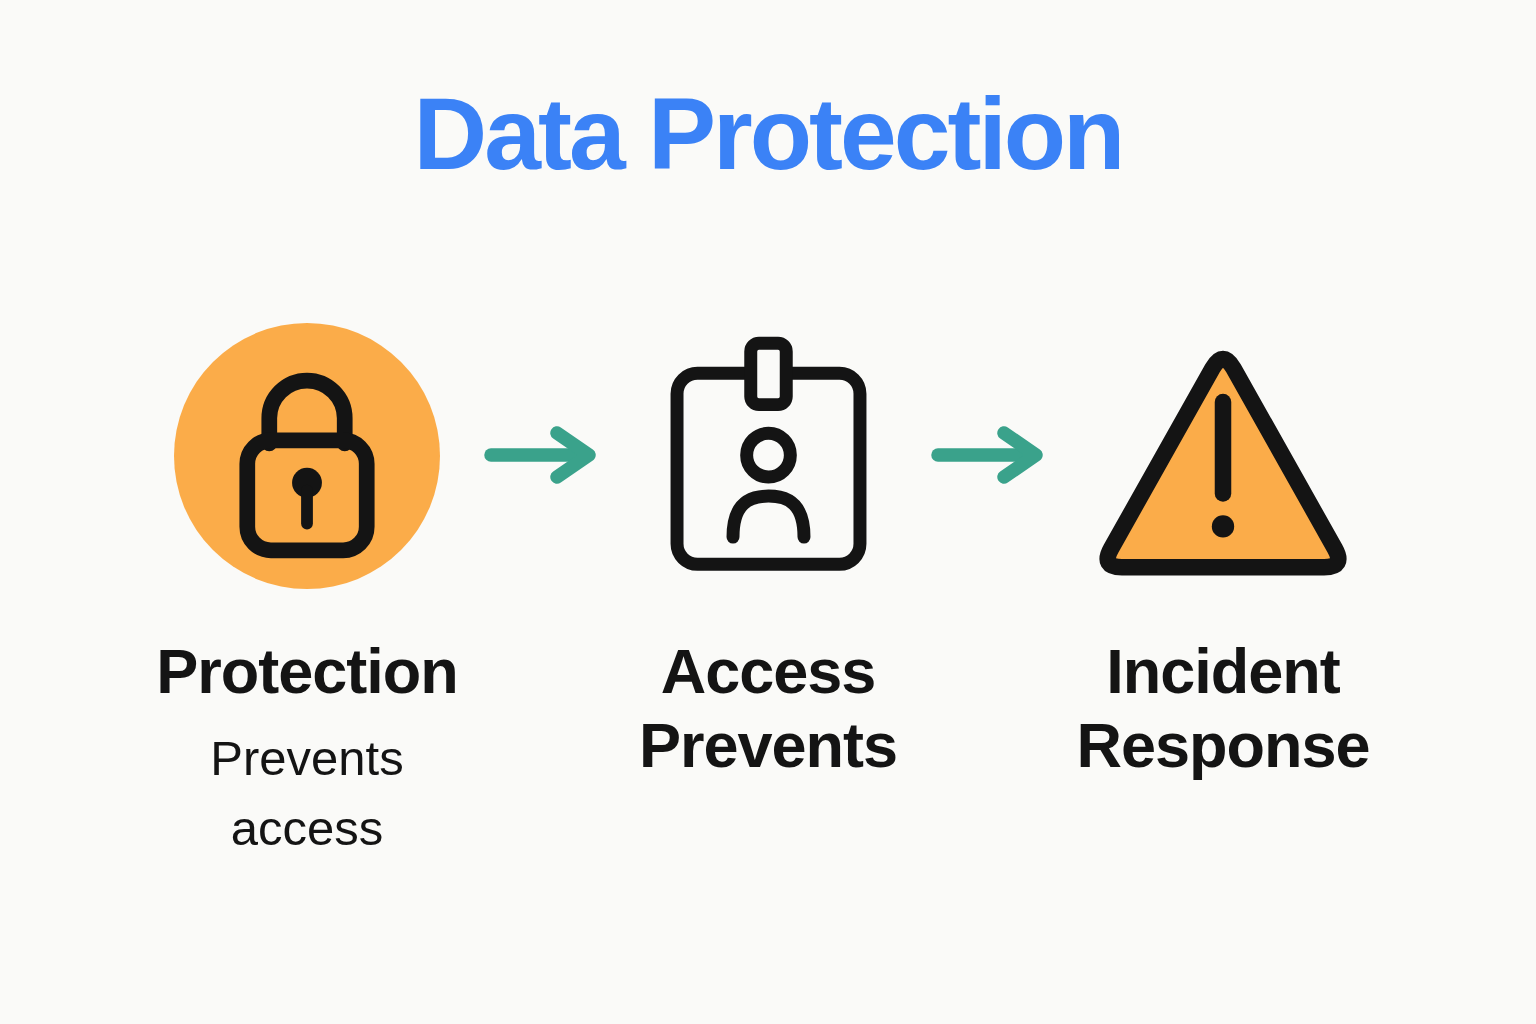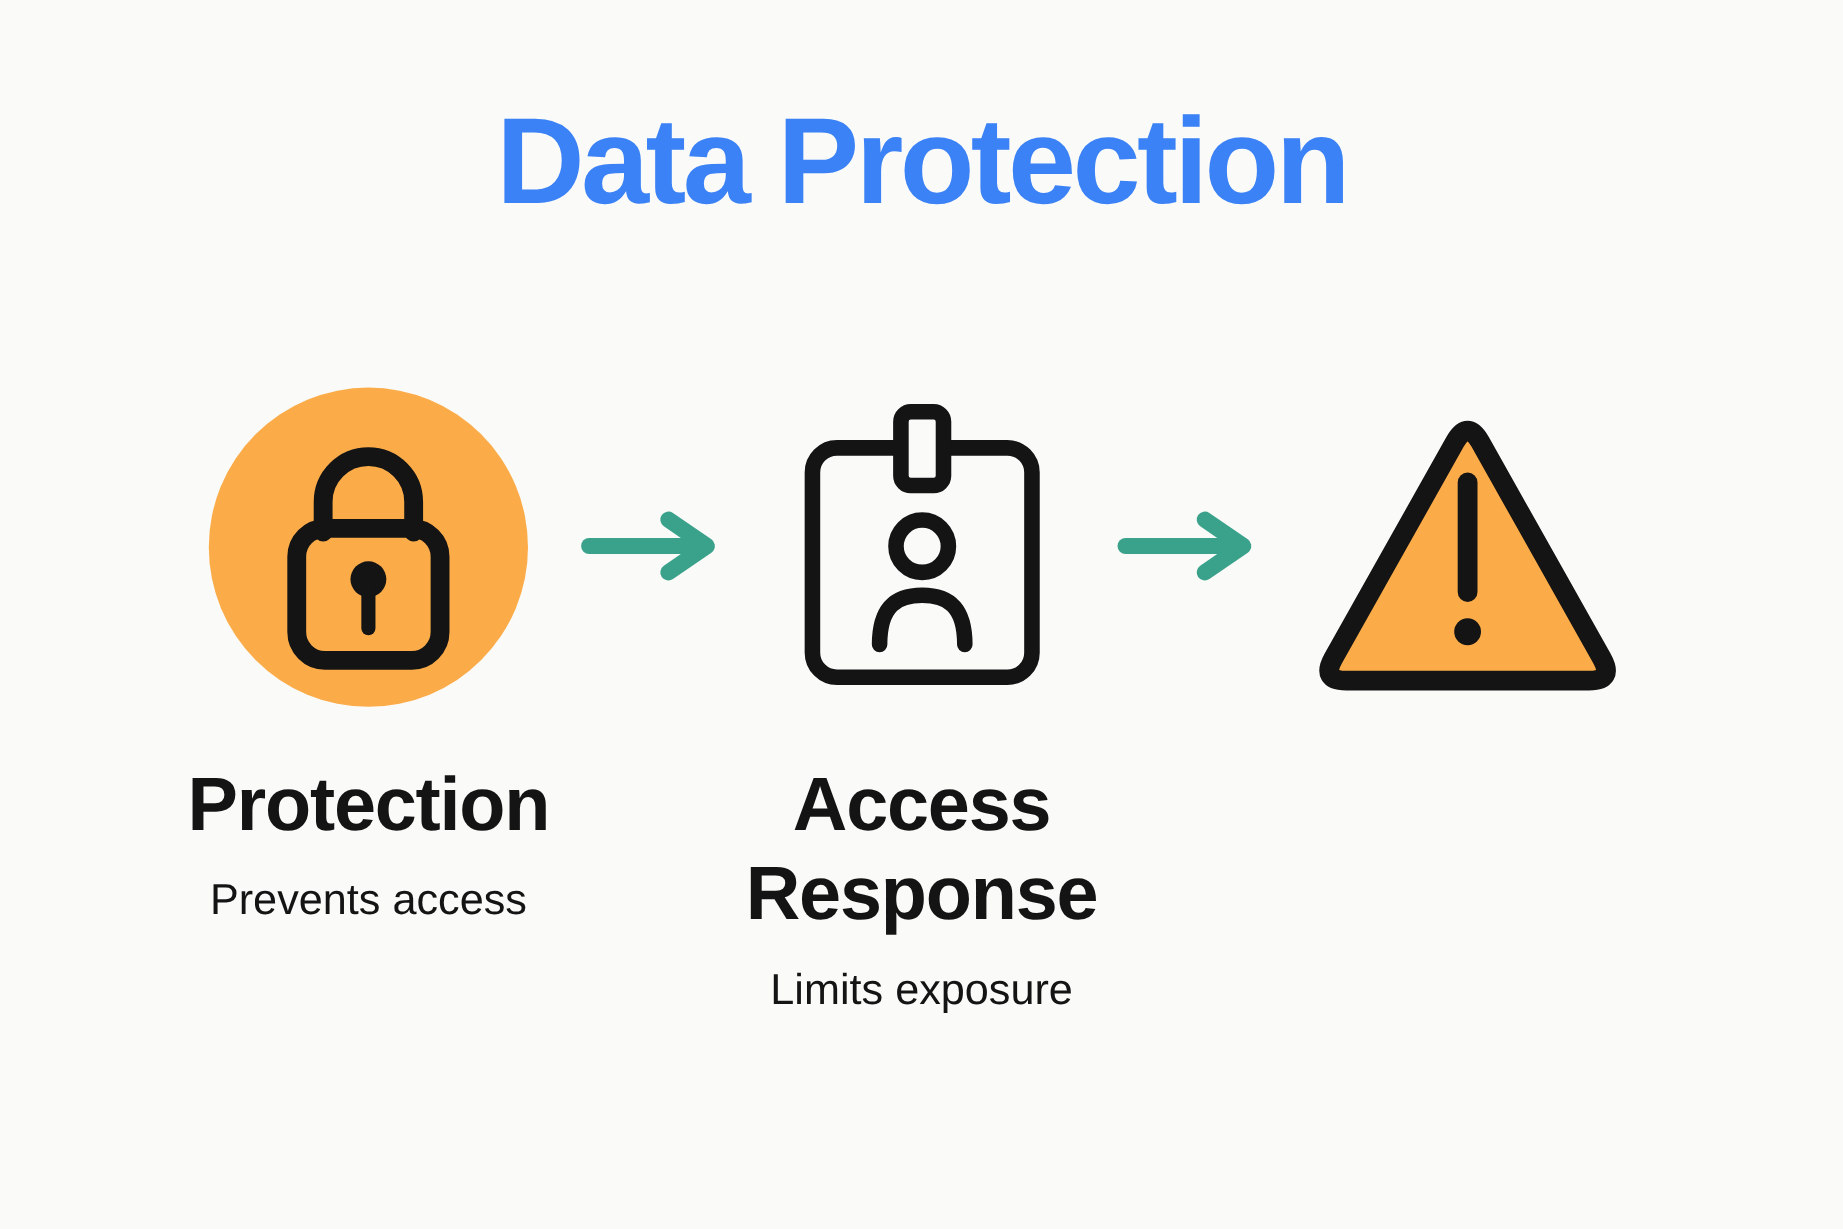--- a/index.html
+++ b/index.html
@@ -106,7 +106,7 @@
         <path d="M 49 148 C 49 124 60 118 75 118 C 90 118 101 124 101 148" stroke="#141414" stroke-width="9.5" stroke-linecap="round"></path>
       </svg>
     </div>
-    <div class="step-label">Access Response</div>
+    <div class="step-label">Access Prevents</div>
     <div class="step-desc desc-narrow">Limits exposure</div>
   </div>
 

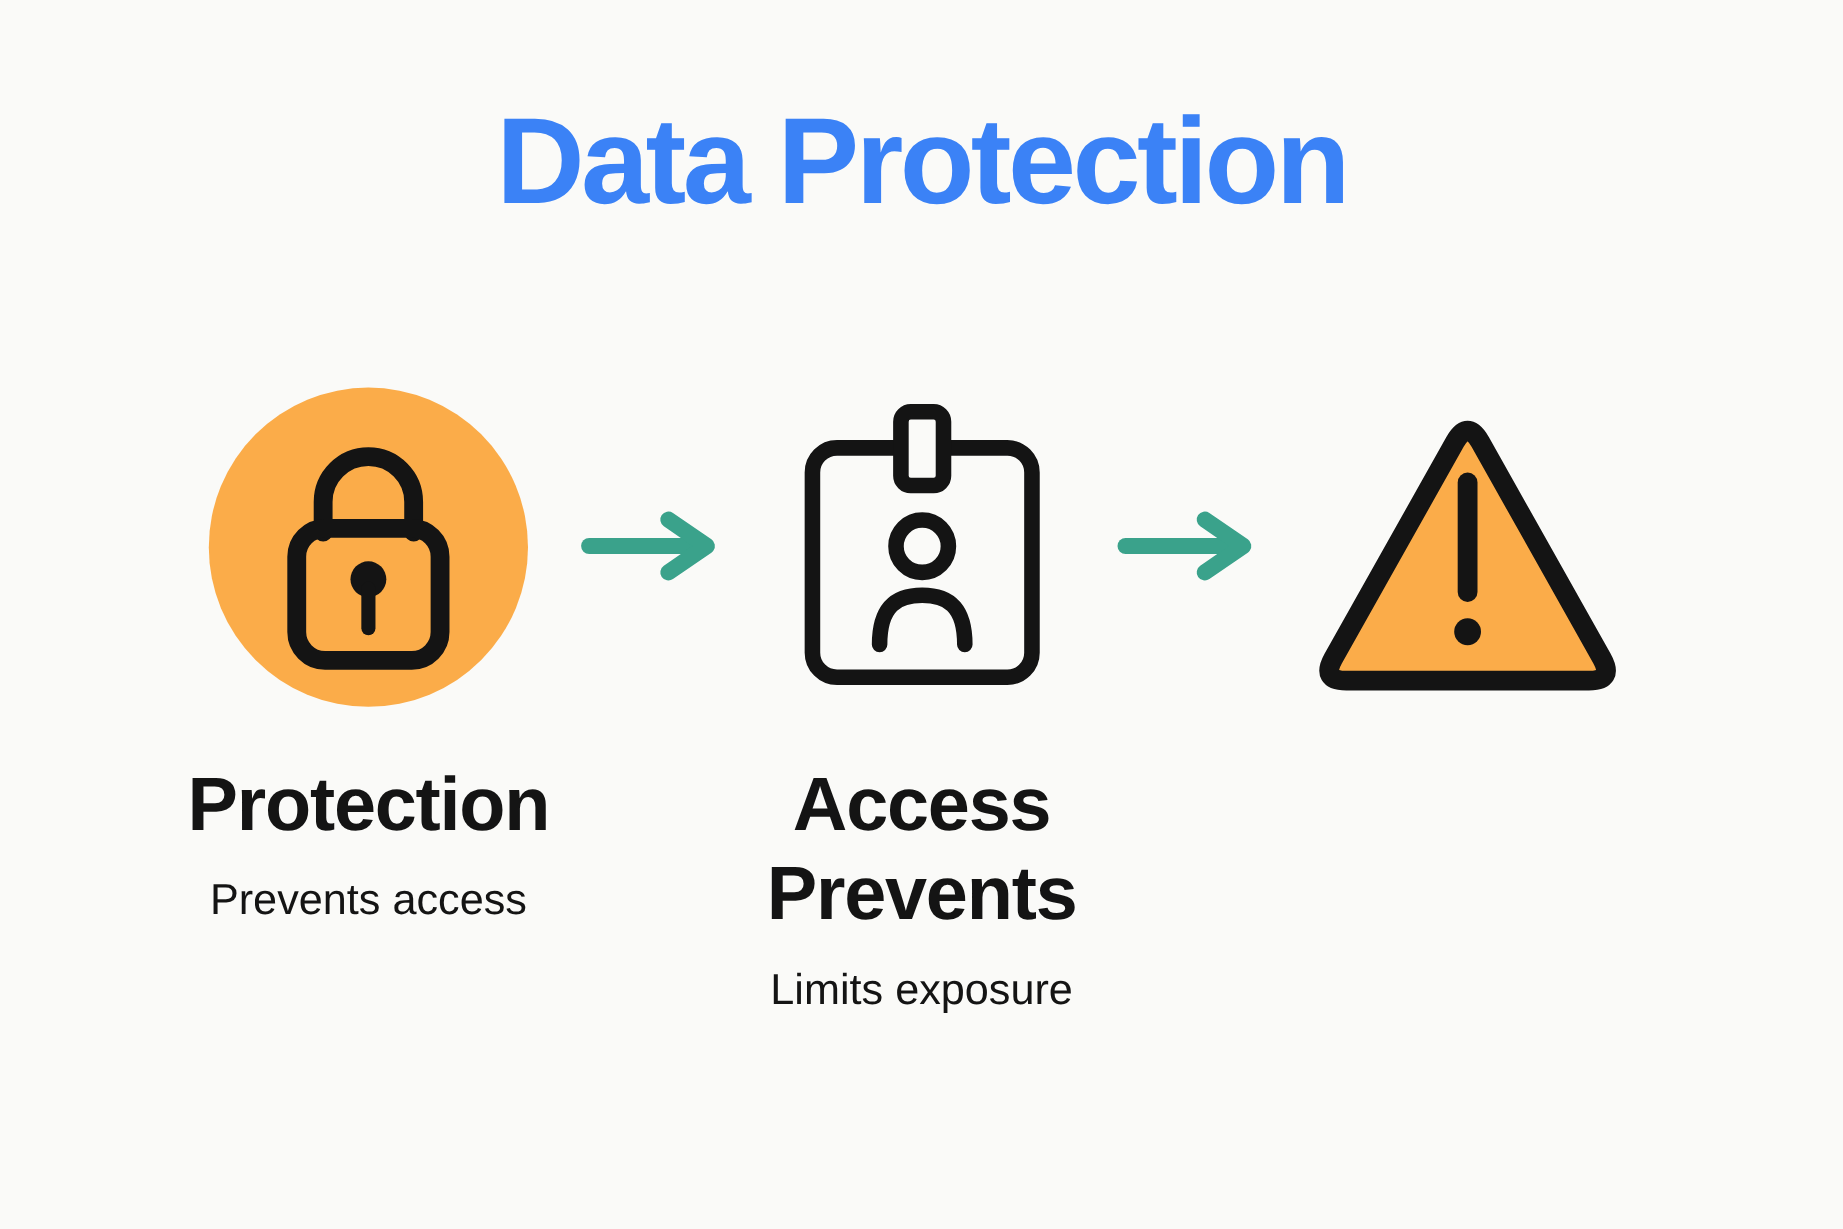--- a/index.html
+++ b/index.html
@@ -123,6 +123,7 @@
         <circle cx="140" cy="200" r="11.5" fill="#141414"></circle>
       </svg>
     </div>
+    <div class="step-label">Incident Response</div>
   </div>
 
 </div>

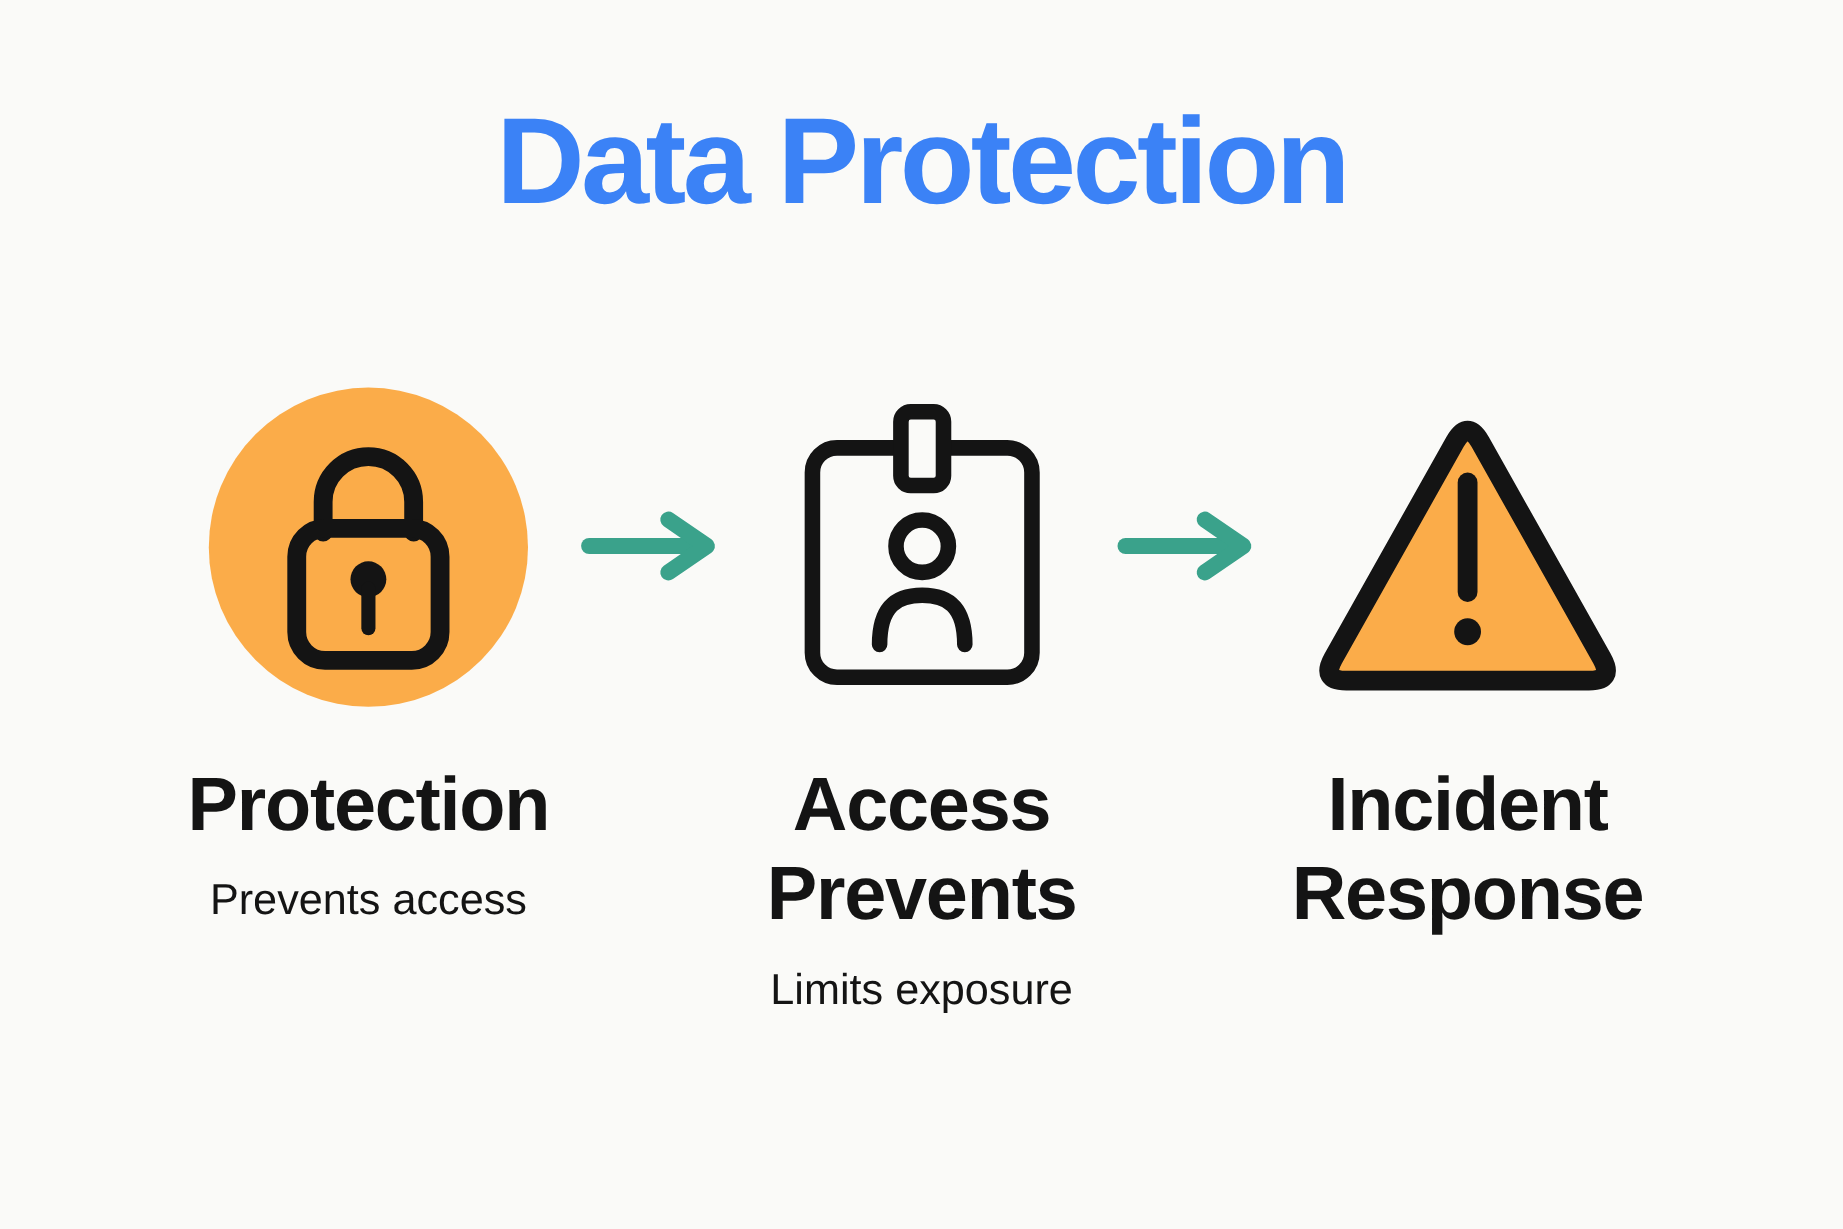--- a/index.html
+++ b/index.html
@@ -57,7 +57,7 @@
   }
   .step-desc {
     margin: 16px auto 0;
-    font-size: 36px;
+    font-size: 49px;
     font-weight: 400;
     line-height: 1.42;
   }

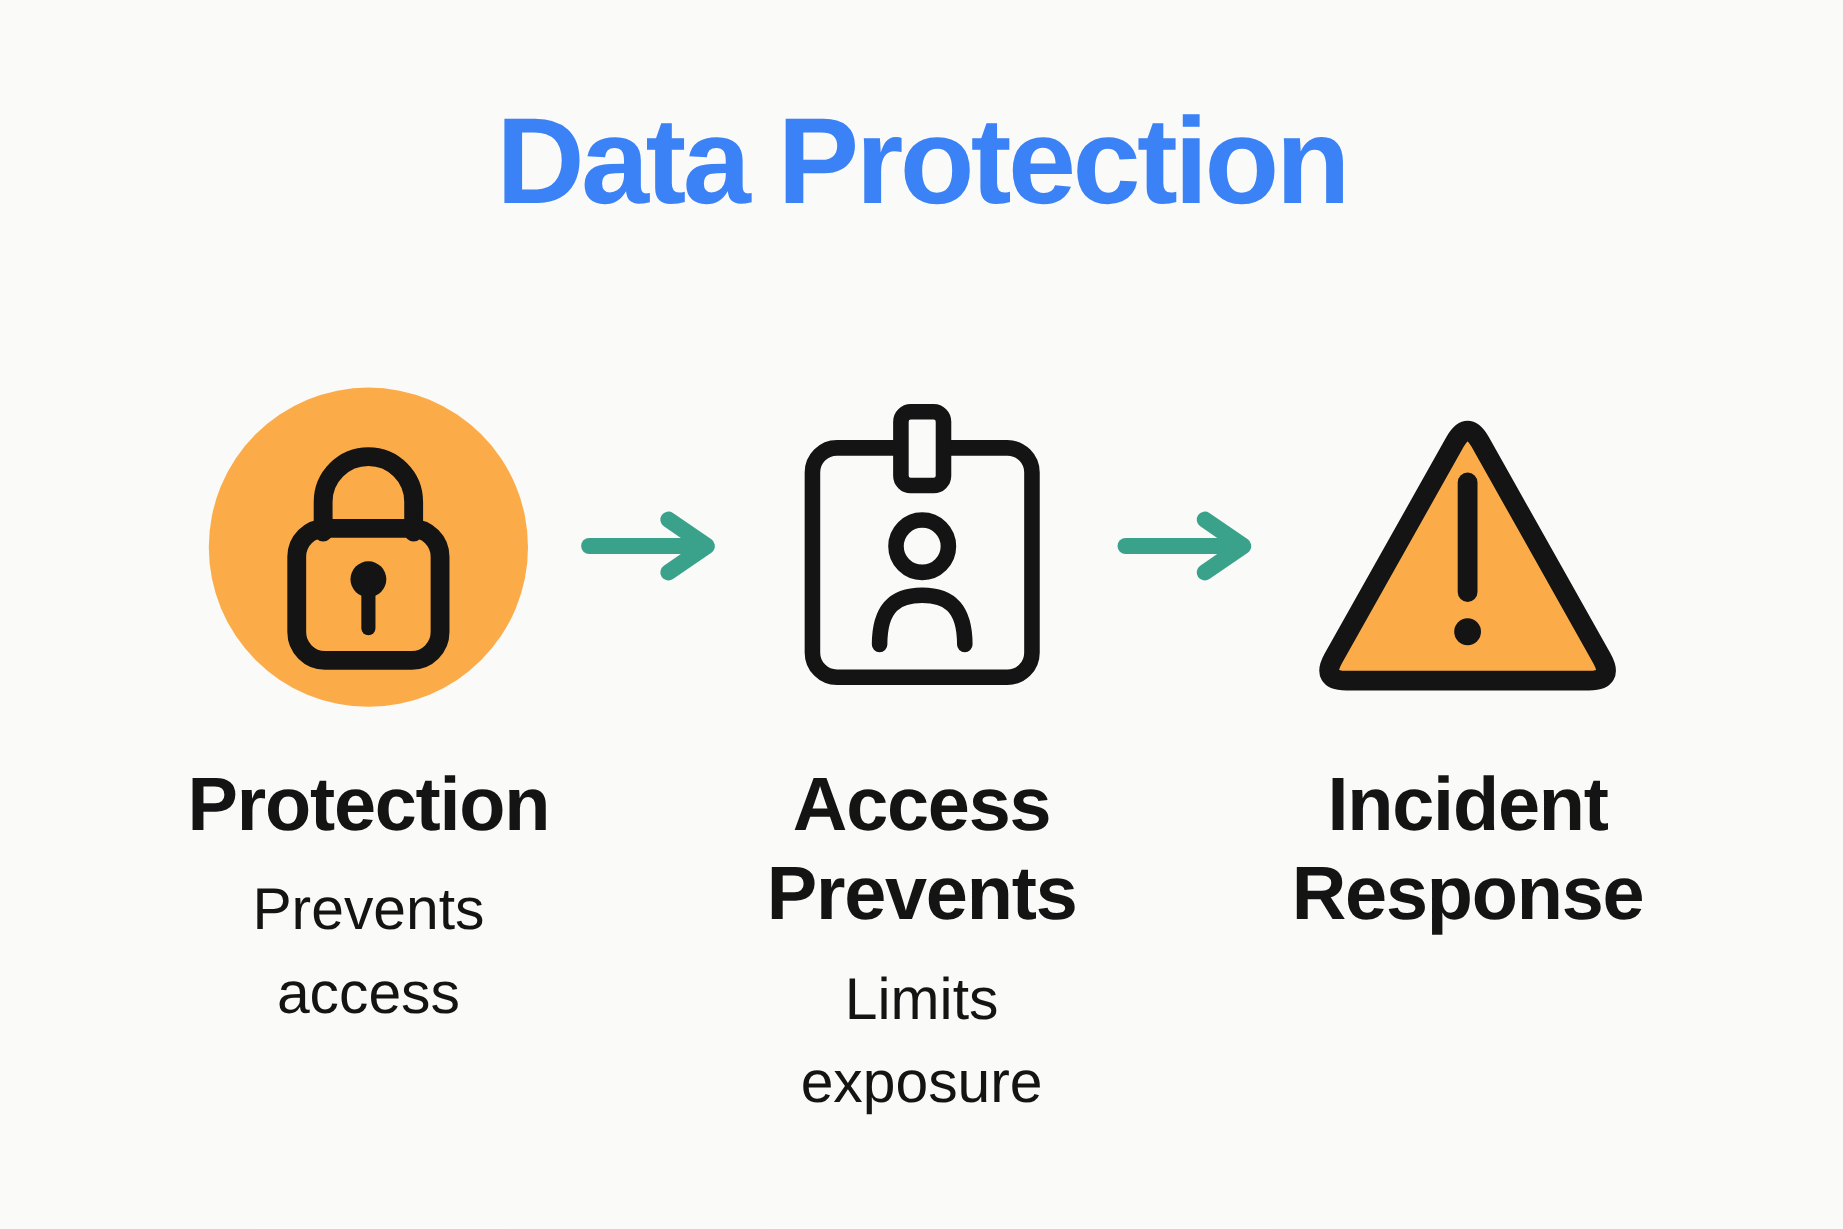--- a/index.html
+++ b/index.html
@@ -107,7 +107,6 @@
       </svg>
     </div>
     <div class="step-label">Access Prevents</div>
-    <div class="step-desc desc-narrow">Limits exposure</div>
   </div>
 
   <svg class="arrow arrow-2" width="122" height="62" viewBox="0 0 122 62" fill="none">

